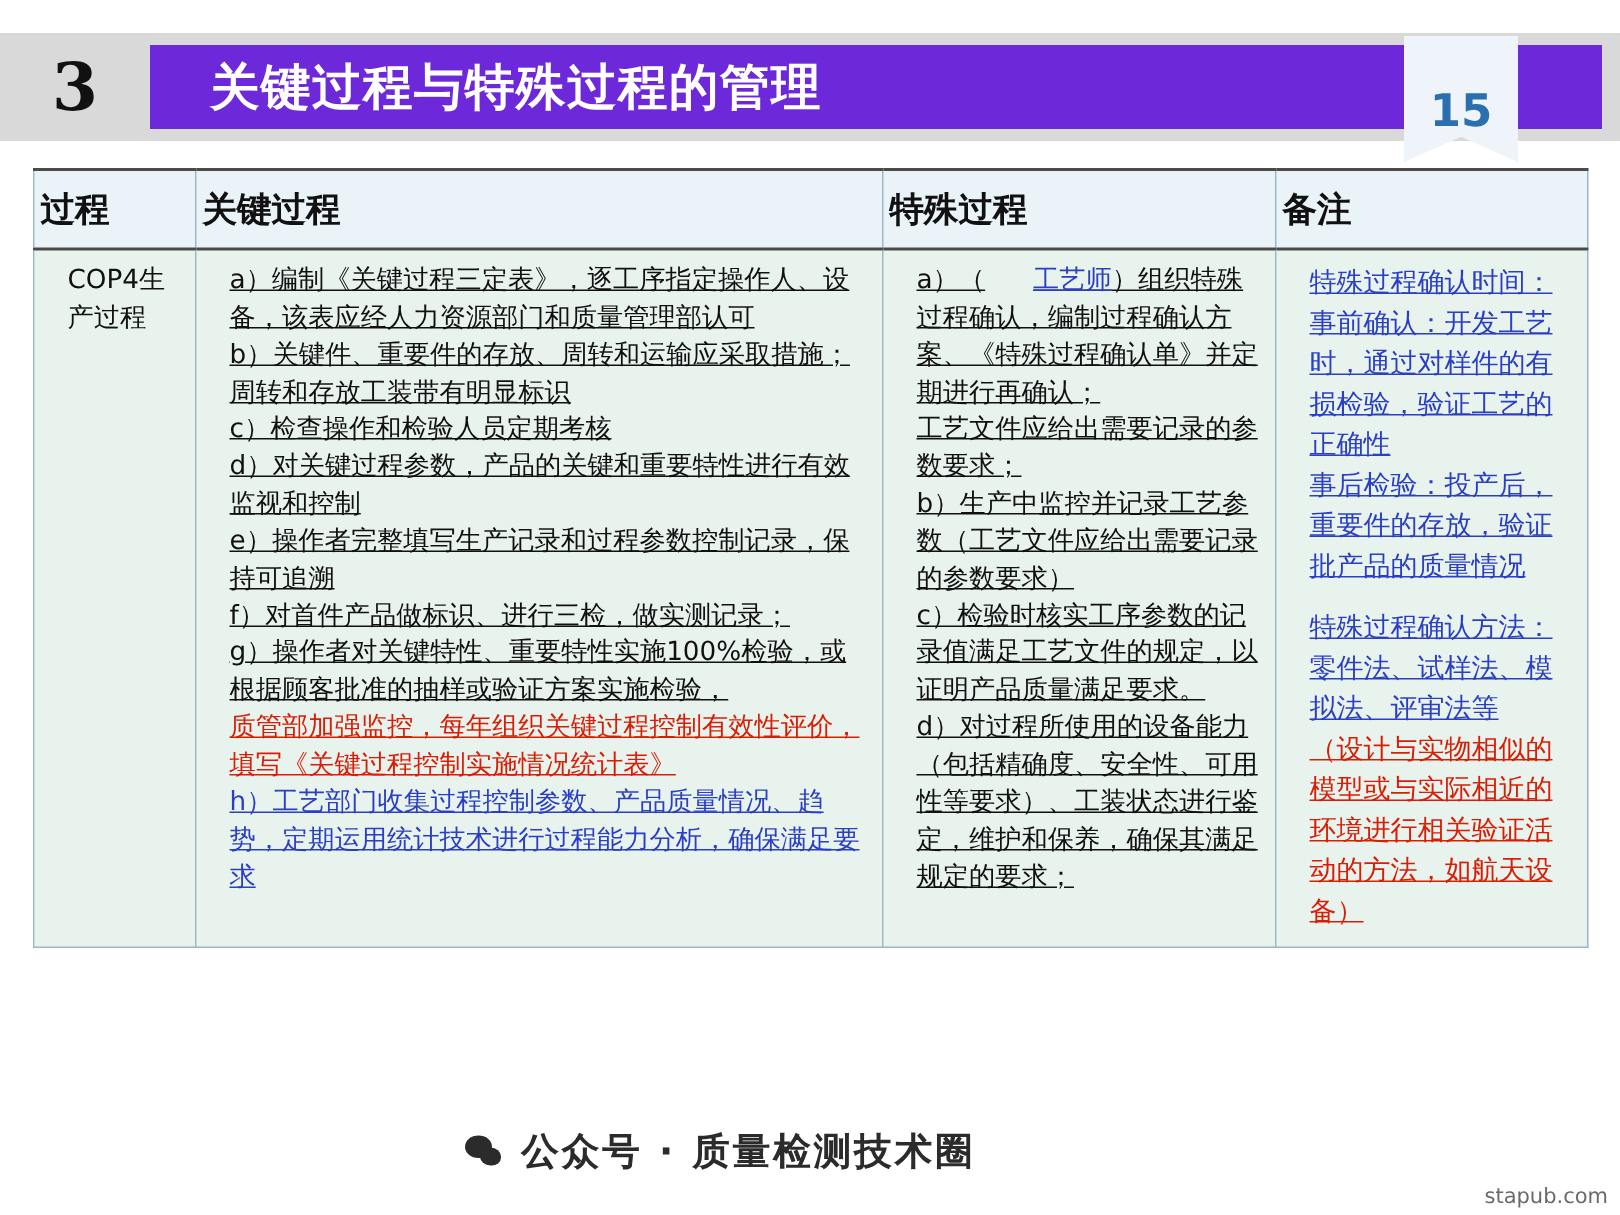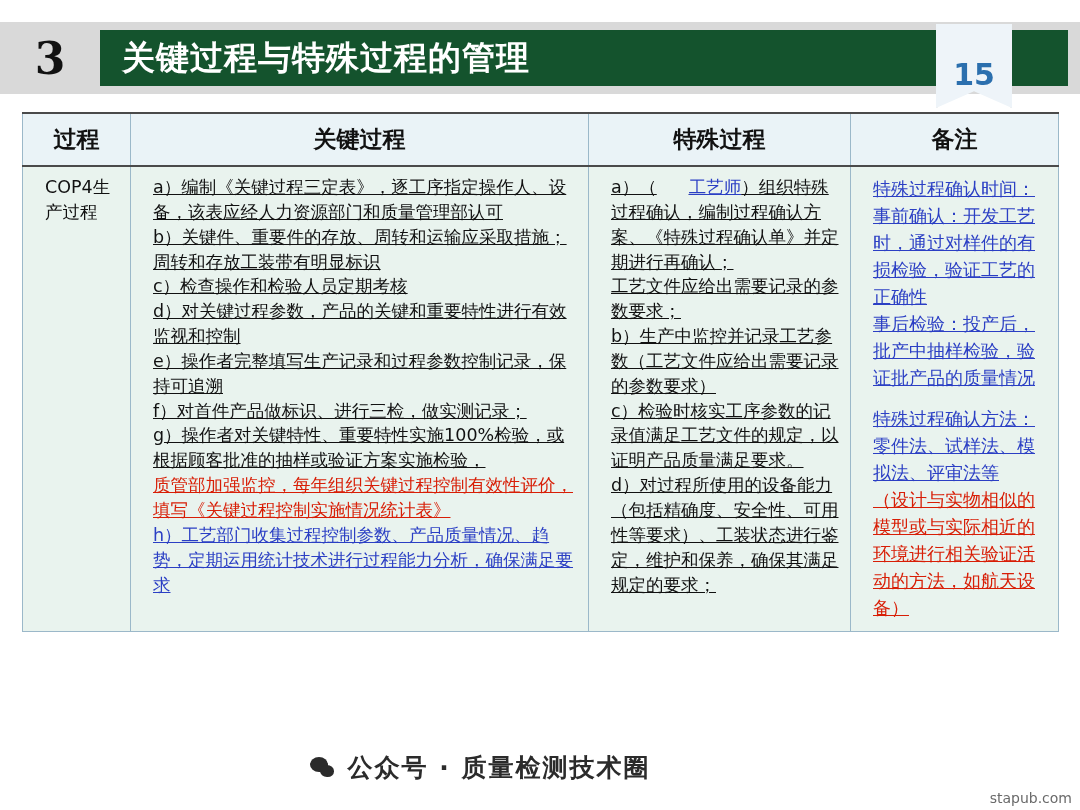--- a/index.html
+++ b/index.html
@@ -38,11 +38,11 @@
   }
   .header-bar {
     flex: 1;
-    background: #14532d;
+    background: #6d28d9;
     margin: 8px 12px 8px 0;
     display: flex;
     align-items: center;
-    padding-left: 22px;
+    padding-left: 40px;
     position: relative;
   }
   .header-title {

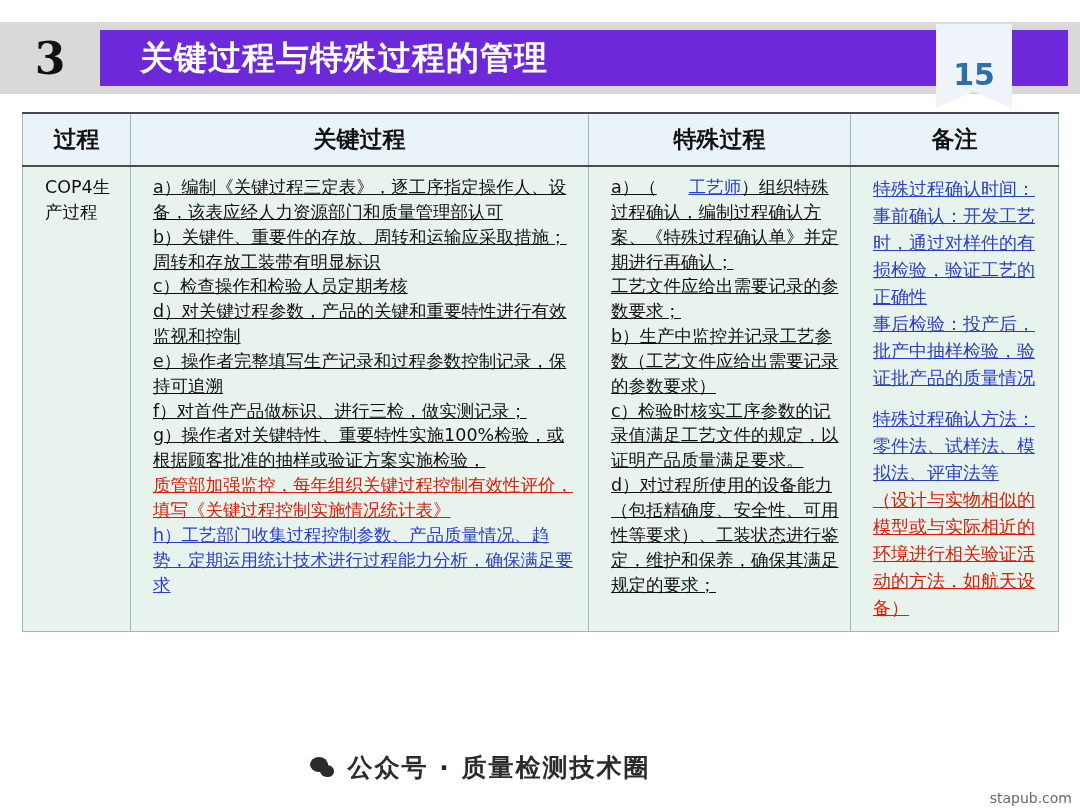--- a/index.html
+++ b/index.html
@@ -91,7 +91,7 @@
     background: #eaf3f7;
     border-top: 2px solid #4a4a4a;
     border-bottom: 2px solid #4a4a4a;
-    text-align: center;
+    text-align: left;
     font-size: 23px;
     font-weight: bold;
     font-family: "DejaVu Serif", "Liberation Serif", serif;

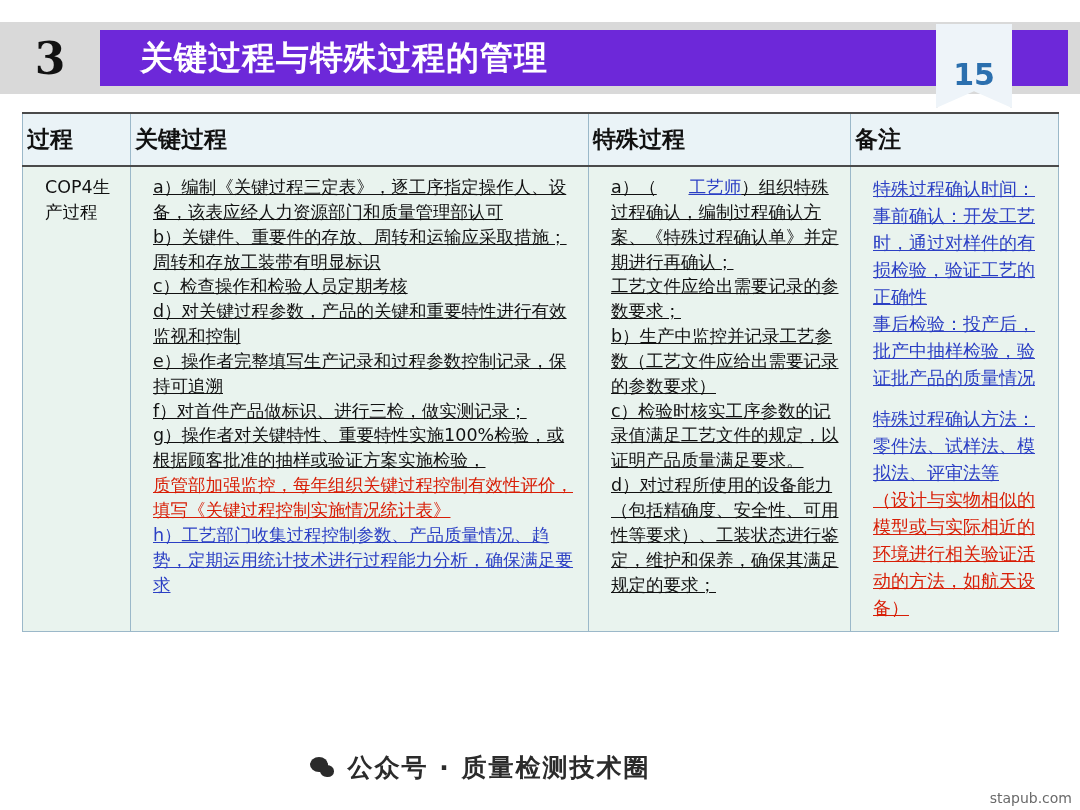--- a/index.html
+++ b/index.html
@@ -230,7 +230,7 @@
           <div>
               <p class="l blue">特殊过程确认时间：</p>
               <p class="l blue">事前确认：开发工艺时，通过对样件的有损检验，验证工艺的正确性</p>
-              <p class="l blue">事后检验：投产后，批产中抽样检验，验证批产品的质量情况</p>
+              <p class="l blue">事后检验：投产后，重要件的存放，验证批产品的质量情况</p>
               <span class="gap"></span>
               <p class="l blue">特殊过程确认方法：</p>
               <p class="l blue ul">零件法、试样法、模拟法、评审法等</p>

